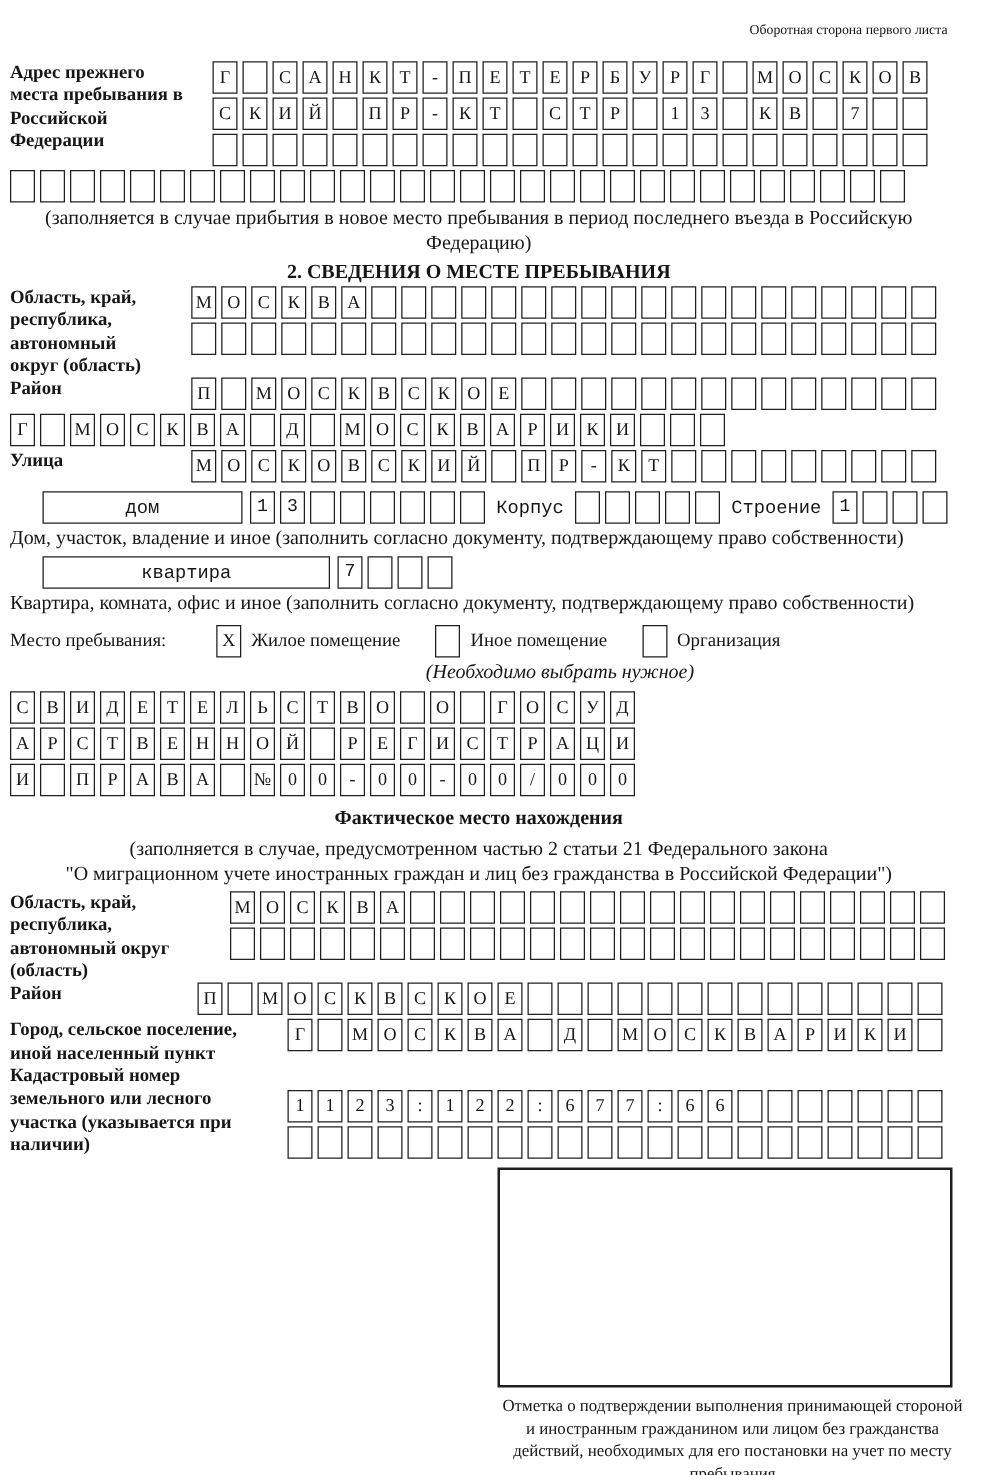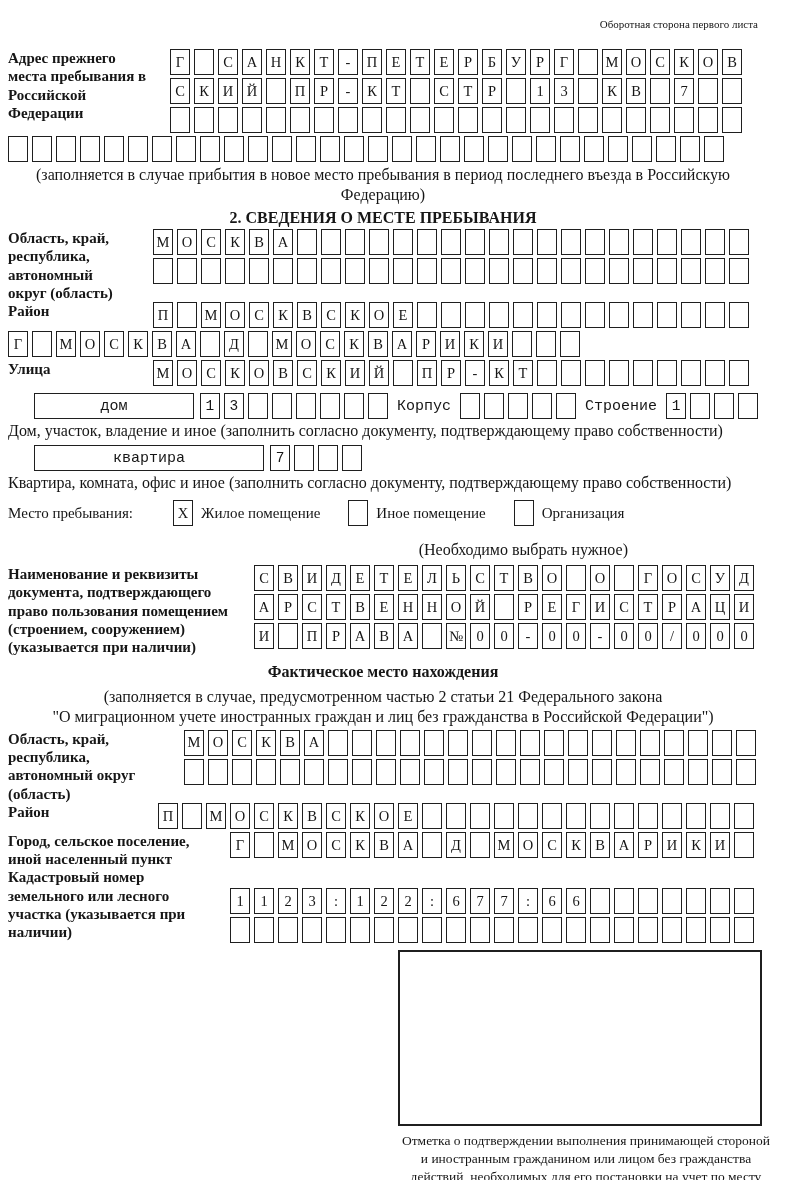--- a/index.html
+++ b/index.html
@@ -39,7 +39,7 @@
   .stay-row .c { margin:0 8px 0 0; }
   .stay-label { margin-right:40px; }
   .stay-opt { display:flex; align-items:center; margin-right:28px; }
-  .stay-note { margin-left:260px; width:360px; text-align:right; margin-top:14px; }
+  .stay-note { margin-left:260px; width:360px; text-align:center; margin-top:2px;font-style:italic; }
 
   .fact-note { text-align:center; }
 

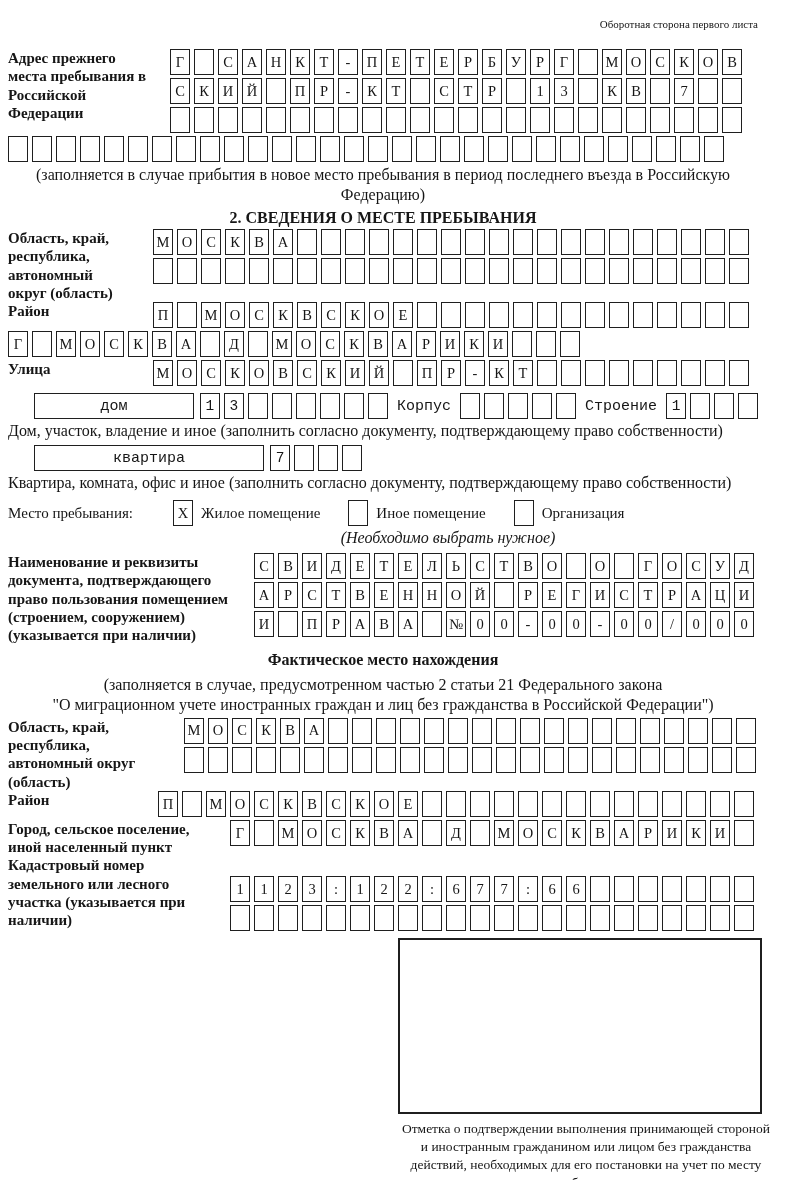--- a/index.html
+++ b/index.html
@@ -392,9 +392,6 @@
   <div class="note stay-note">(Необходимо выбрать нужное)</div>
 
   <div class="frow mt5">
-    <div class="flabel w246">
-      <span class="lbl-inner" style="max-width:238px;">Наименование и реквизиты документа, подтверждающего право пользования помещением (строением, сооружением) (указывается при наличии)</span>
-    </div>
     <div class="fcells">
       <div class="cells">
           <span class="c">С</span>

